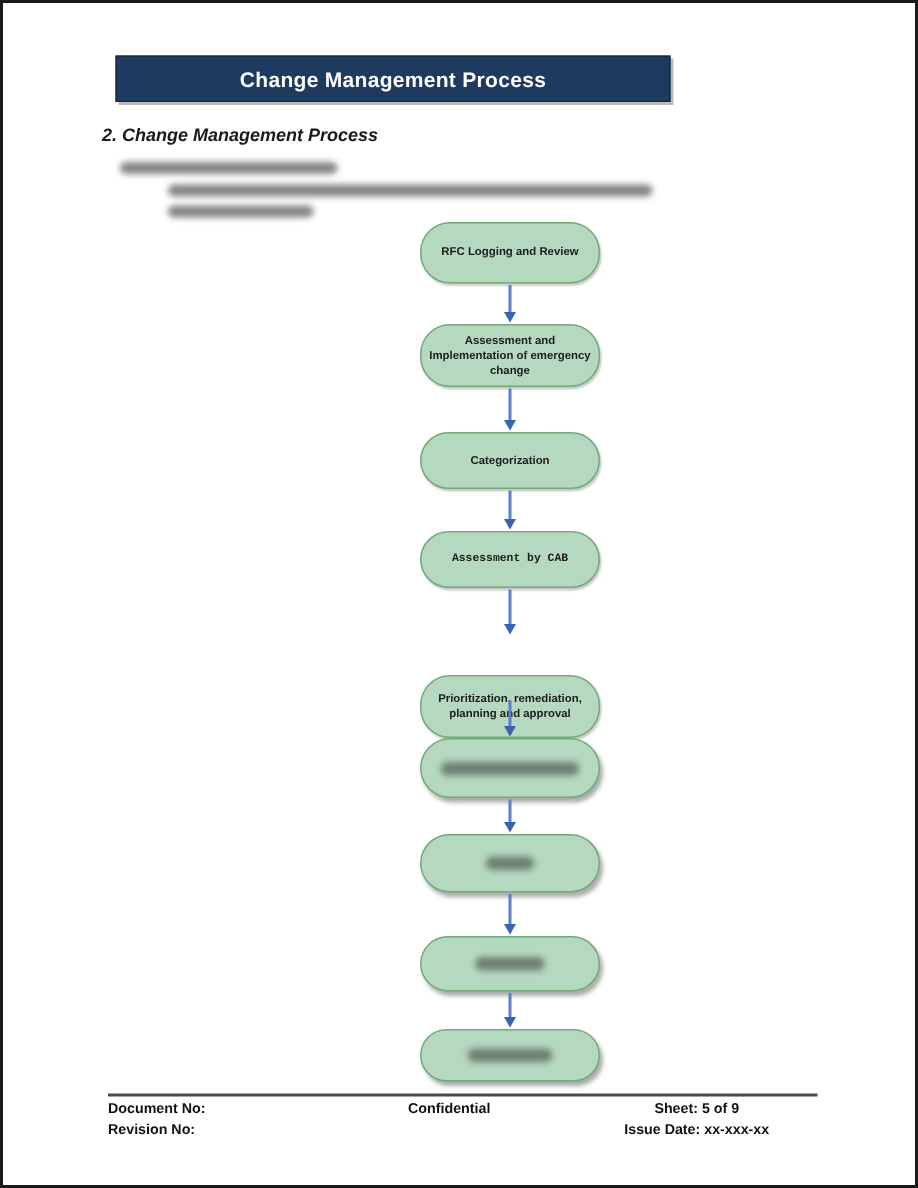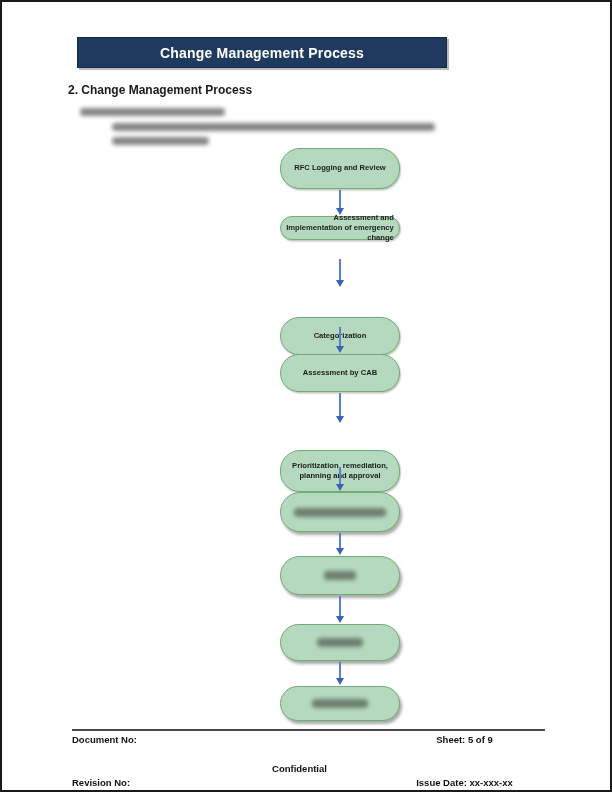--- a/index.html
+++ b/index.html
@@ -39,7 +39,7 @@
   }
   .section-heading{
     position:absolute;left:66px;top:81px;
-    font-size:12px;font-weight:bold;color:var(--heading-text);
+    font-size:12px;font-weight:bold;color:var(--heading-text);font-style:italic;
   }
   .redline{
     position:absolute;height:8px;border-radius:4px;

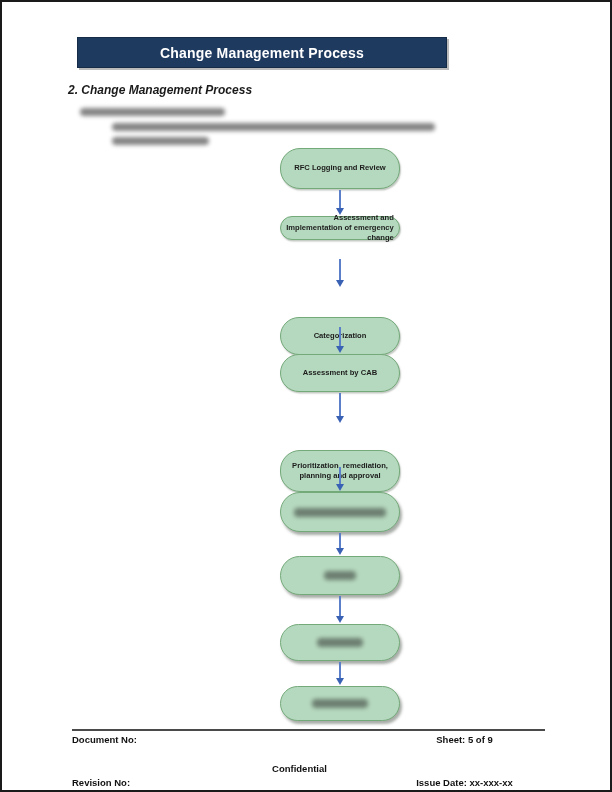--- a/index.html
+++ b/index.html
@@ -63,7 +63,7 @@
     white-space:pre-line;
   }
   .s1{top:146px;height:41px;}
-  .s2{top:214px;height:24px;text-align:right;}
+  .s2{top:214px;height:42px;}
   .s3{top:286px;height:38px;margin-top:29px;}
   .s4{top:352px;height:38px;}
   .s5{top:448px;height:42px;}

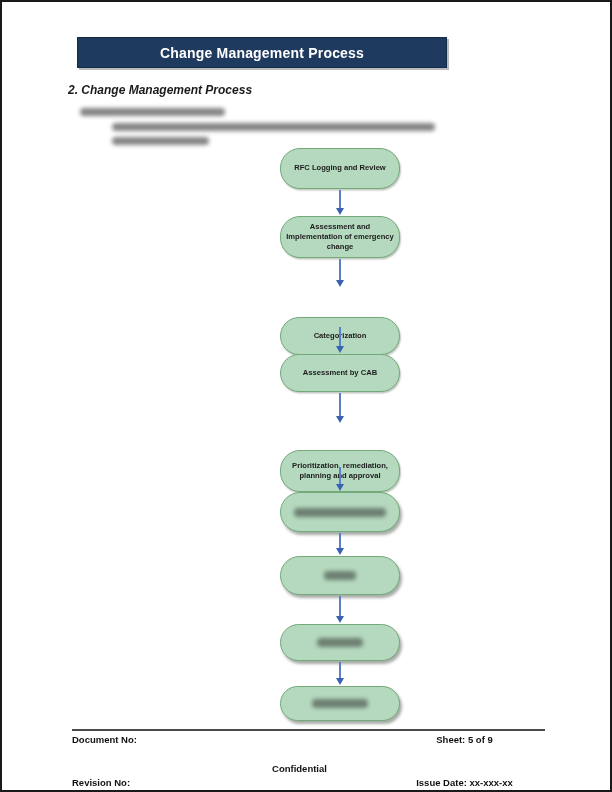--- a/index.html
+++ b/index.html
@@ -64,7 +64,7 @@
   }
   .s1{top:146px;height:41px;}
   .s2{top:214px;height:42px;}
-  .s3{top:286px;height:38px;margin-top:29px;}
+  .s3{top:286px;height:38px;}
   .s4{top:352px;height:38px;}
   .s5{top:448px;height:42px;}
   .s6{top:490px;height:40px;}

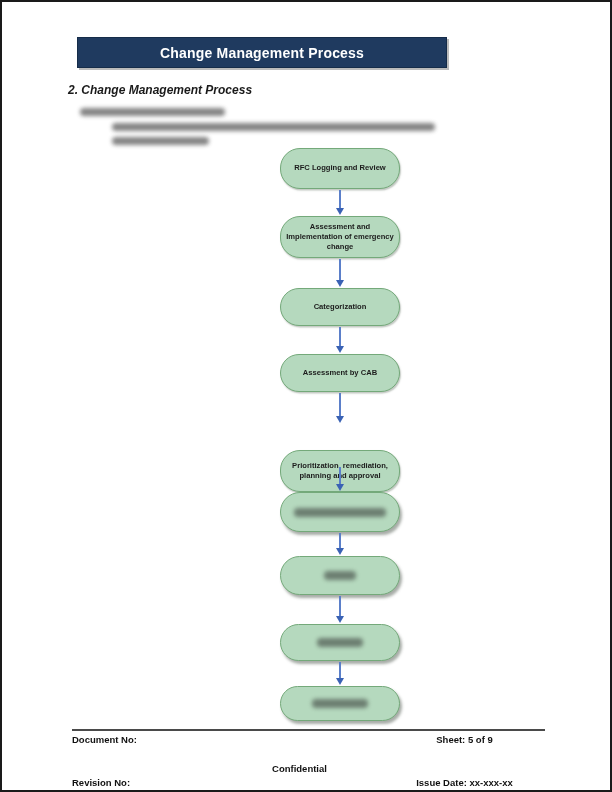--- a/index.html
+++ b/index.html
@@ -65,7 +65,7 @@
   .s1{top:146px;height:41px;}
   .s2{top:214px;height:42px;}
   .s3{top:286px;height:38px;}
-  .s4{top:352px;height:38px;}
+  .s4{top:352px;height:38px;font-family:Liberation Mono, monospace;}
   .s5{top:448px;height:42px;}
   .s6{top:490px;height:40px;}
   .s7{top:554px;height:39px;}

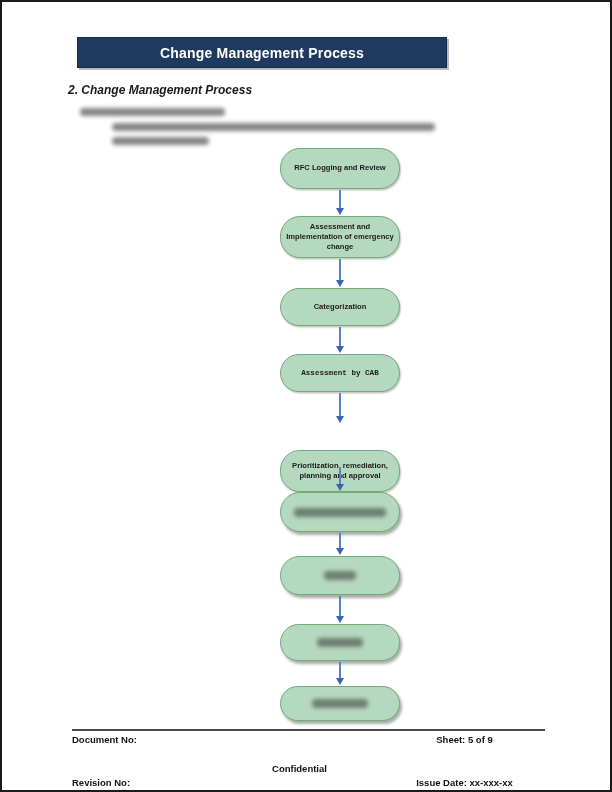--- a/index.html
+++ b/index.html
@@ -114,7 +114,7 @@
     line-height:14px;
     gap:40px;
   }
-  .frow .fc{text-align:center;margin-top:29px;}
+  .frow .fc{text-align:center;}
   .frow .fr{text-align:center;}
 </style>
 </head>

